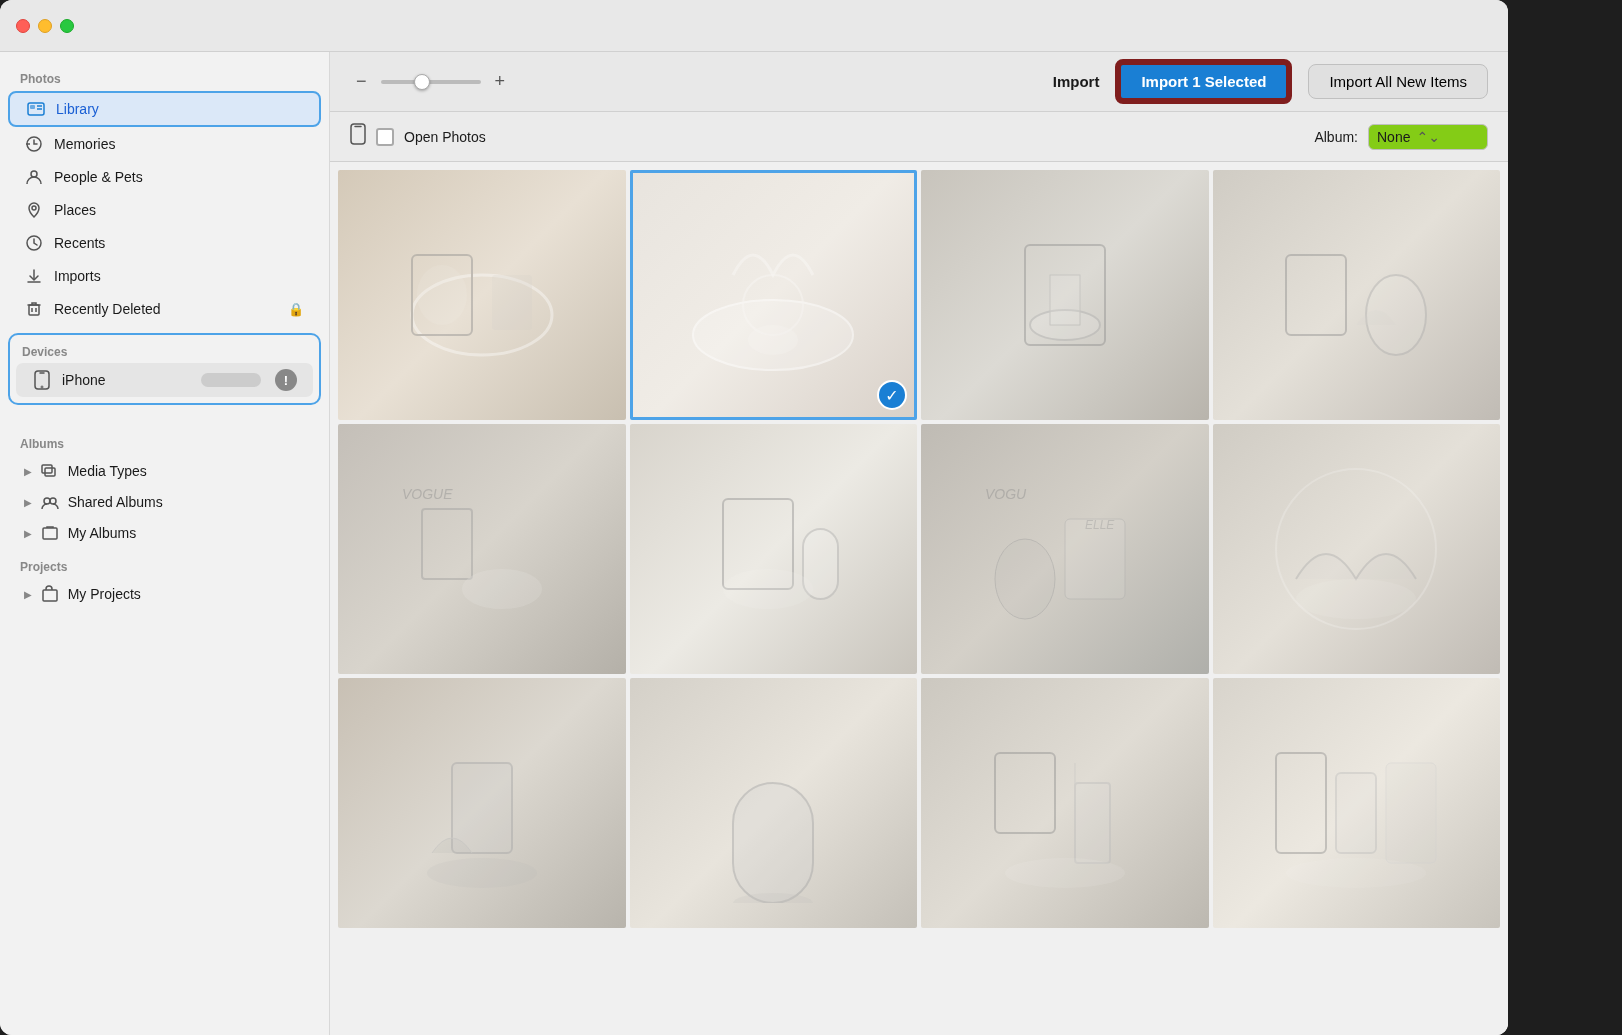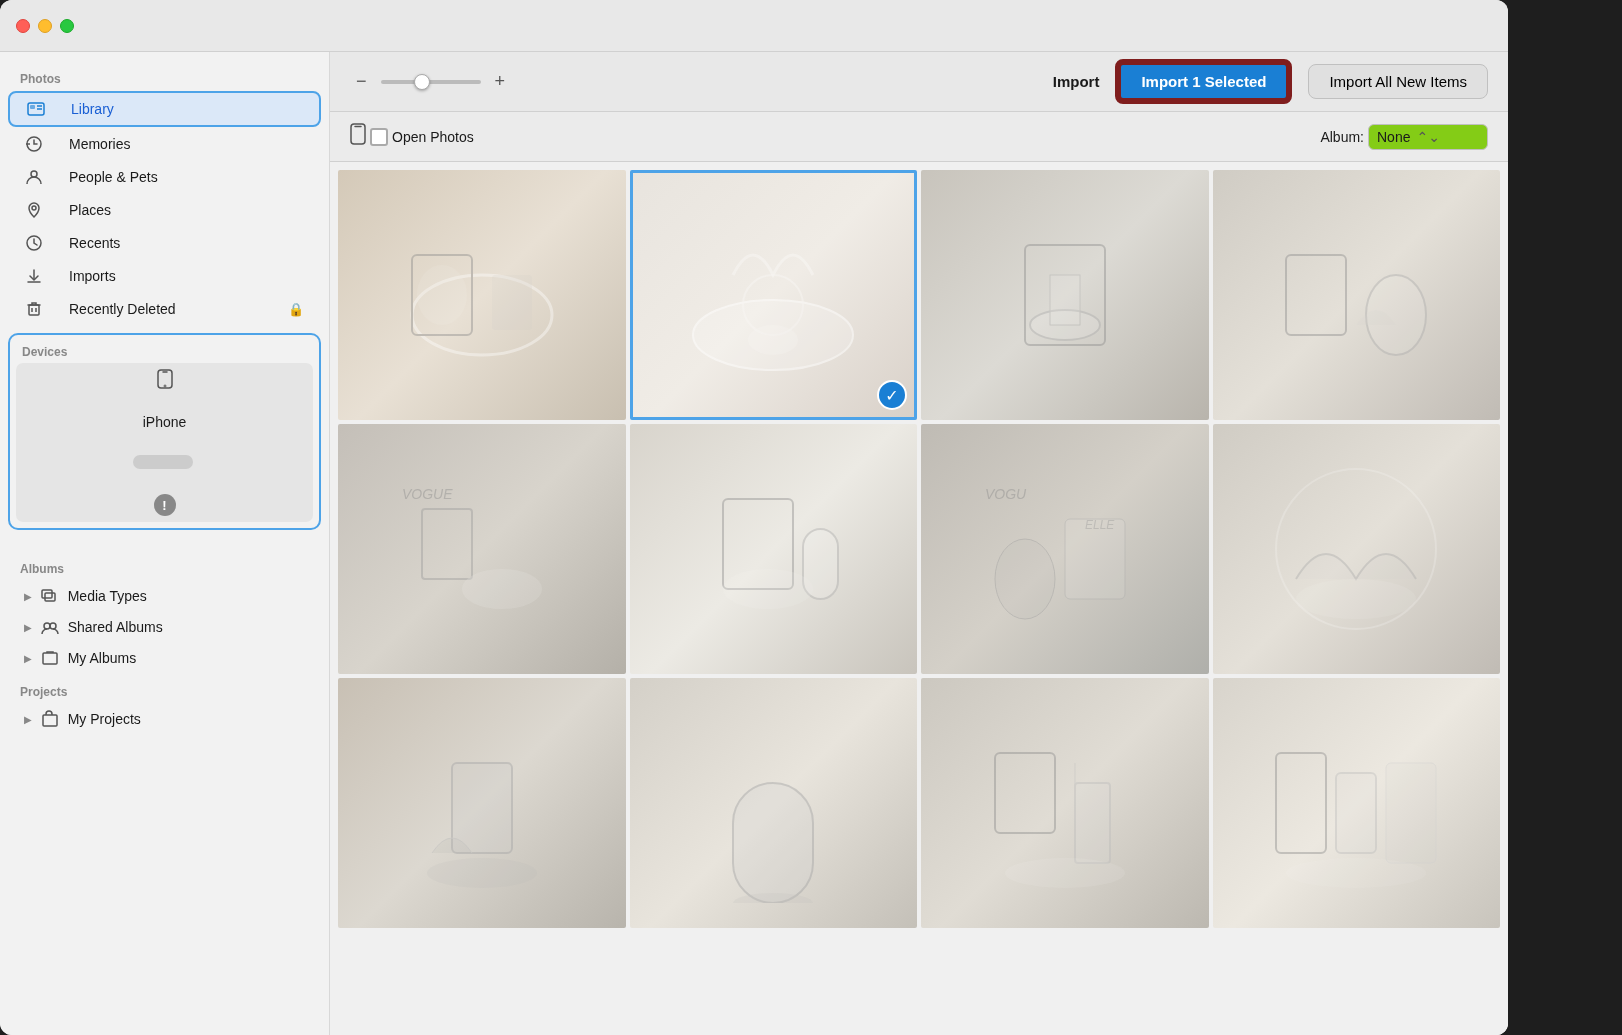--- a/index.html
+++ b/index.html
@@ -82,7 +82,7 @@
       margin: 1px 8px;
       font-size: 14px;
       color: #1a1a1a;
-      gap: 25px;
+      gap: 10px;
     }
     .sidebar-item.active {
       background: #dbe8f8;

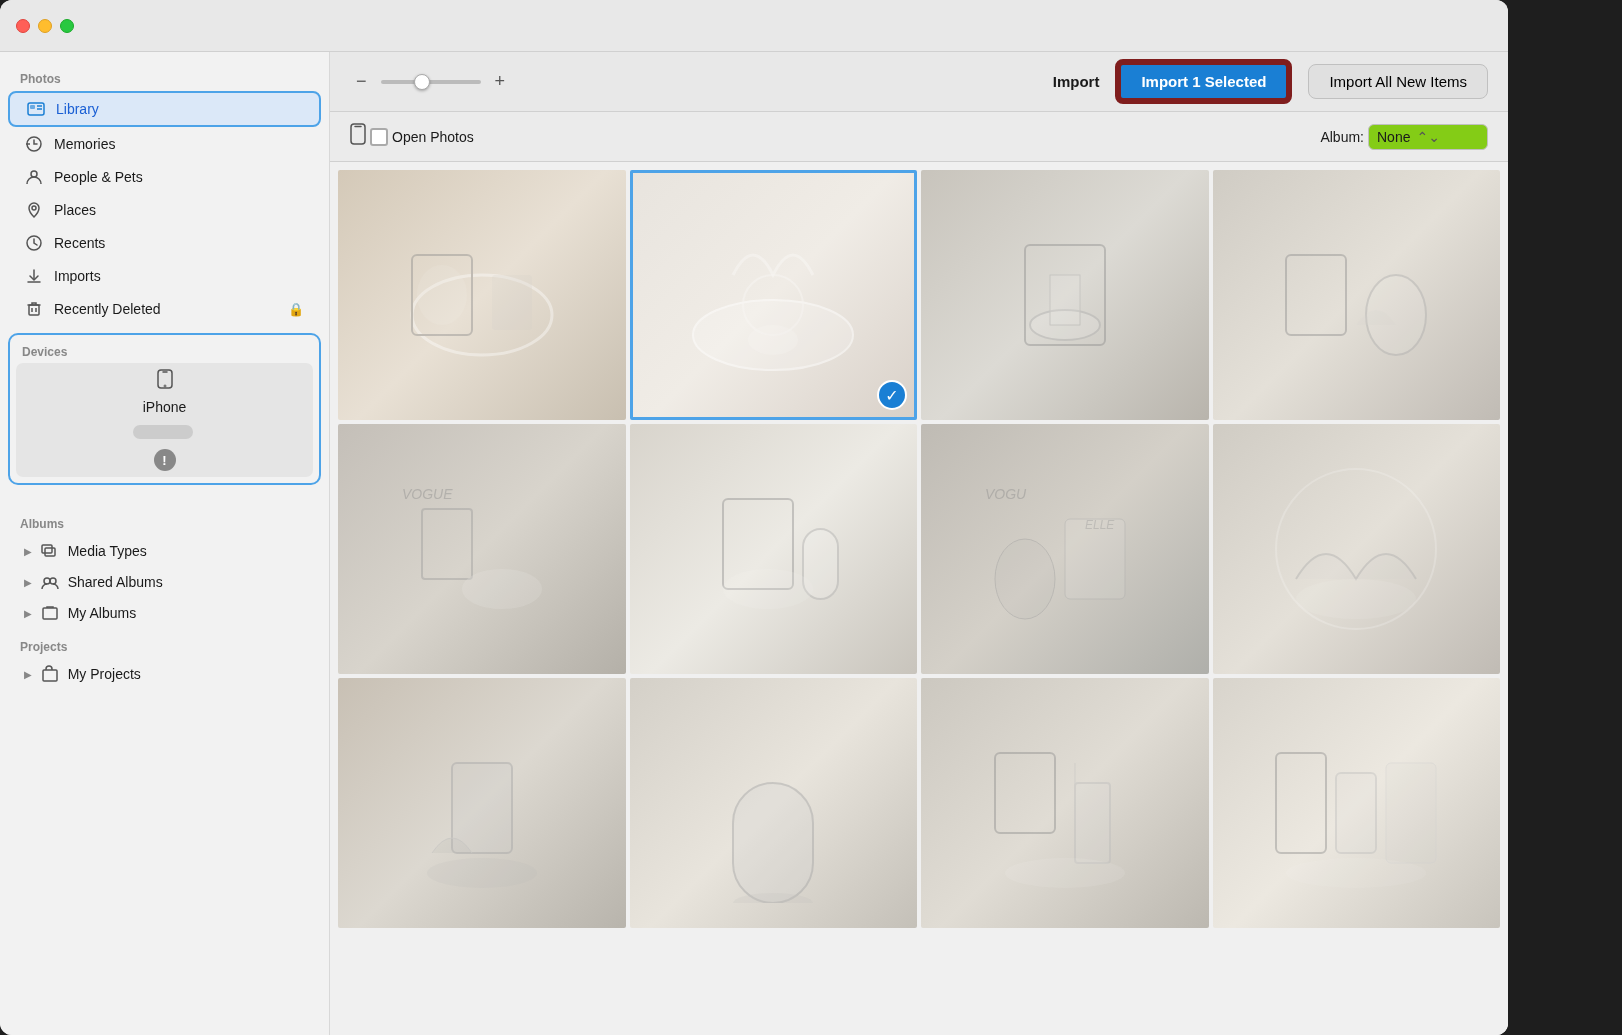--- a/index.html
+++ b/index.html
@@ -246,7 +246,7 @@
       display: flex;
       align-items: center;
       padding: 0 20px;
-      gap: 4px;
+      gap: 10px;
       flex-shrink: 0;
     }
 

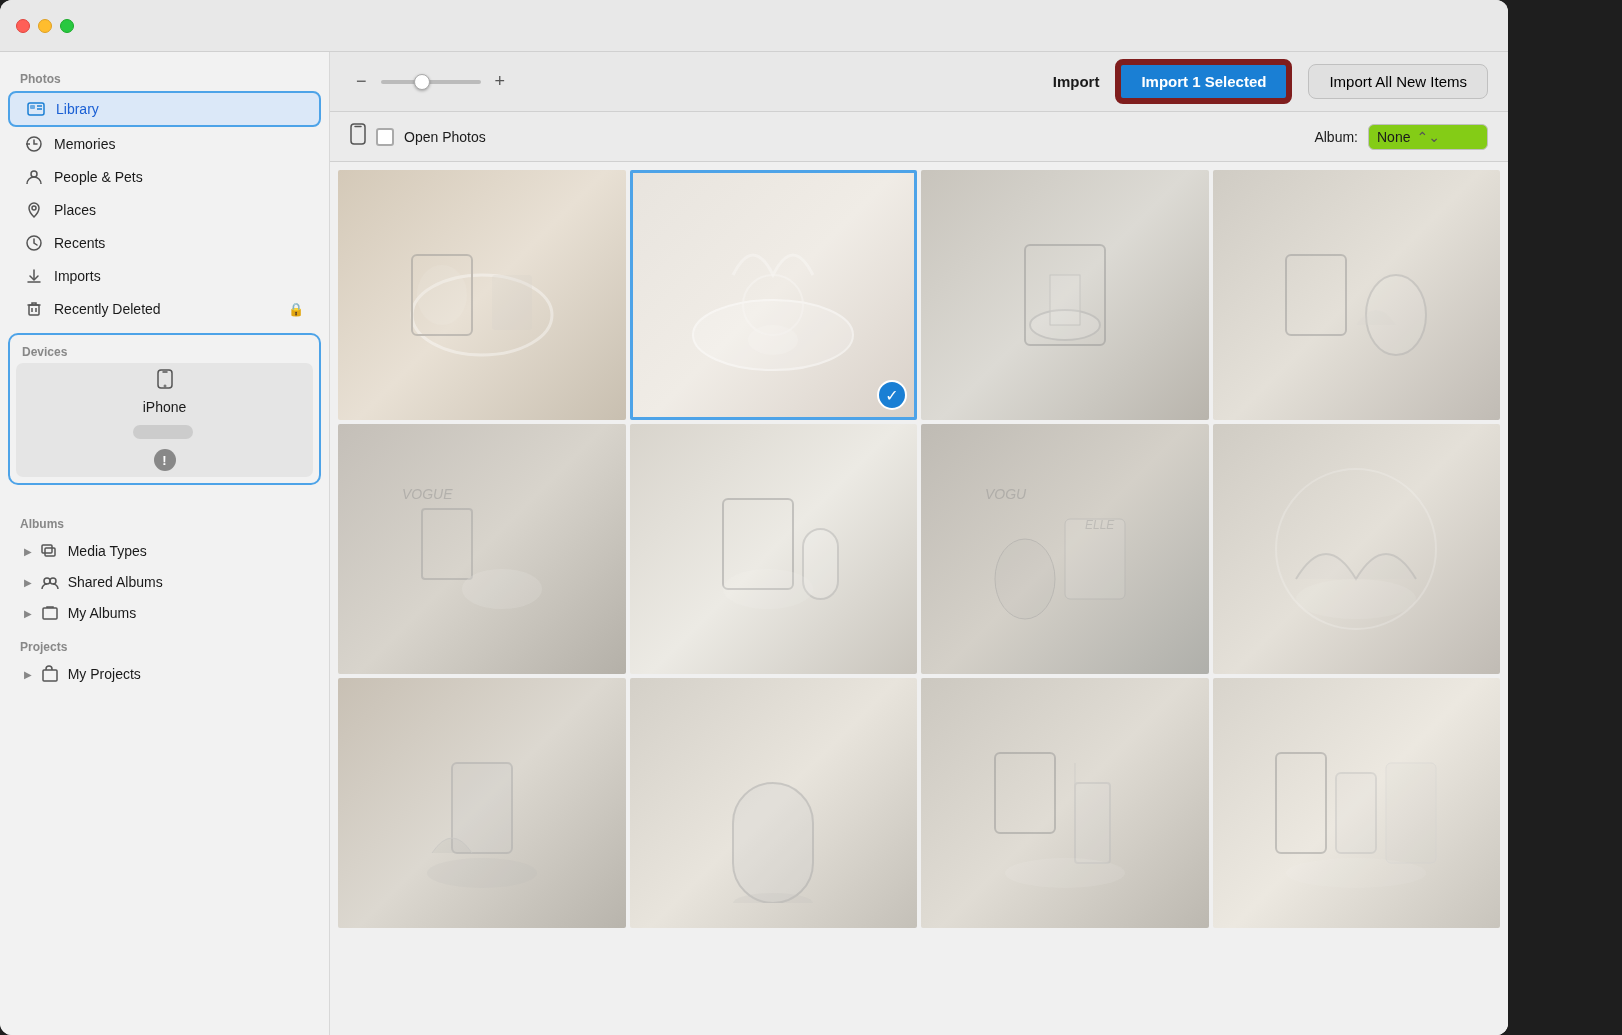--- a/index.html
+++ b/index.html
@@ -461,7 +461,7 @@
       <div class="devices-section" style="border: 2px solid #4da3e8; margin: 8px 8px 4px 8px; border-radius: 10px; padding: 4px 0;">
         <div class="sidebar-section-title">Devices</div>
 
-        <div class="sidebar-item iphone-item" style="background:#e5e5e5; margin: 2px 6px; border-radius:7px;flex-direction:column;">
+        <div class="sidebar-item iphone-item" style="background:#e5e5e5; margin: 2px 6px; border-radius:7px;">
           <span class="icon">
             <svg width="16" height="20" viewBox="0 0 16 20" fill="none">
               <rect x="1" y="1" width="14" height="18" rx="3" stroke="#555" stroke-width="1.5" fill="none"></rect>

